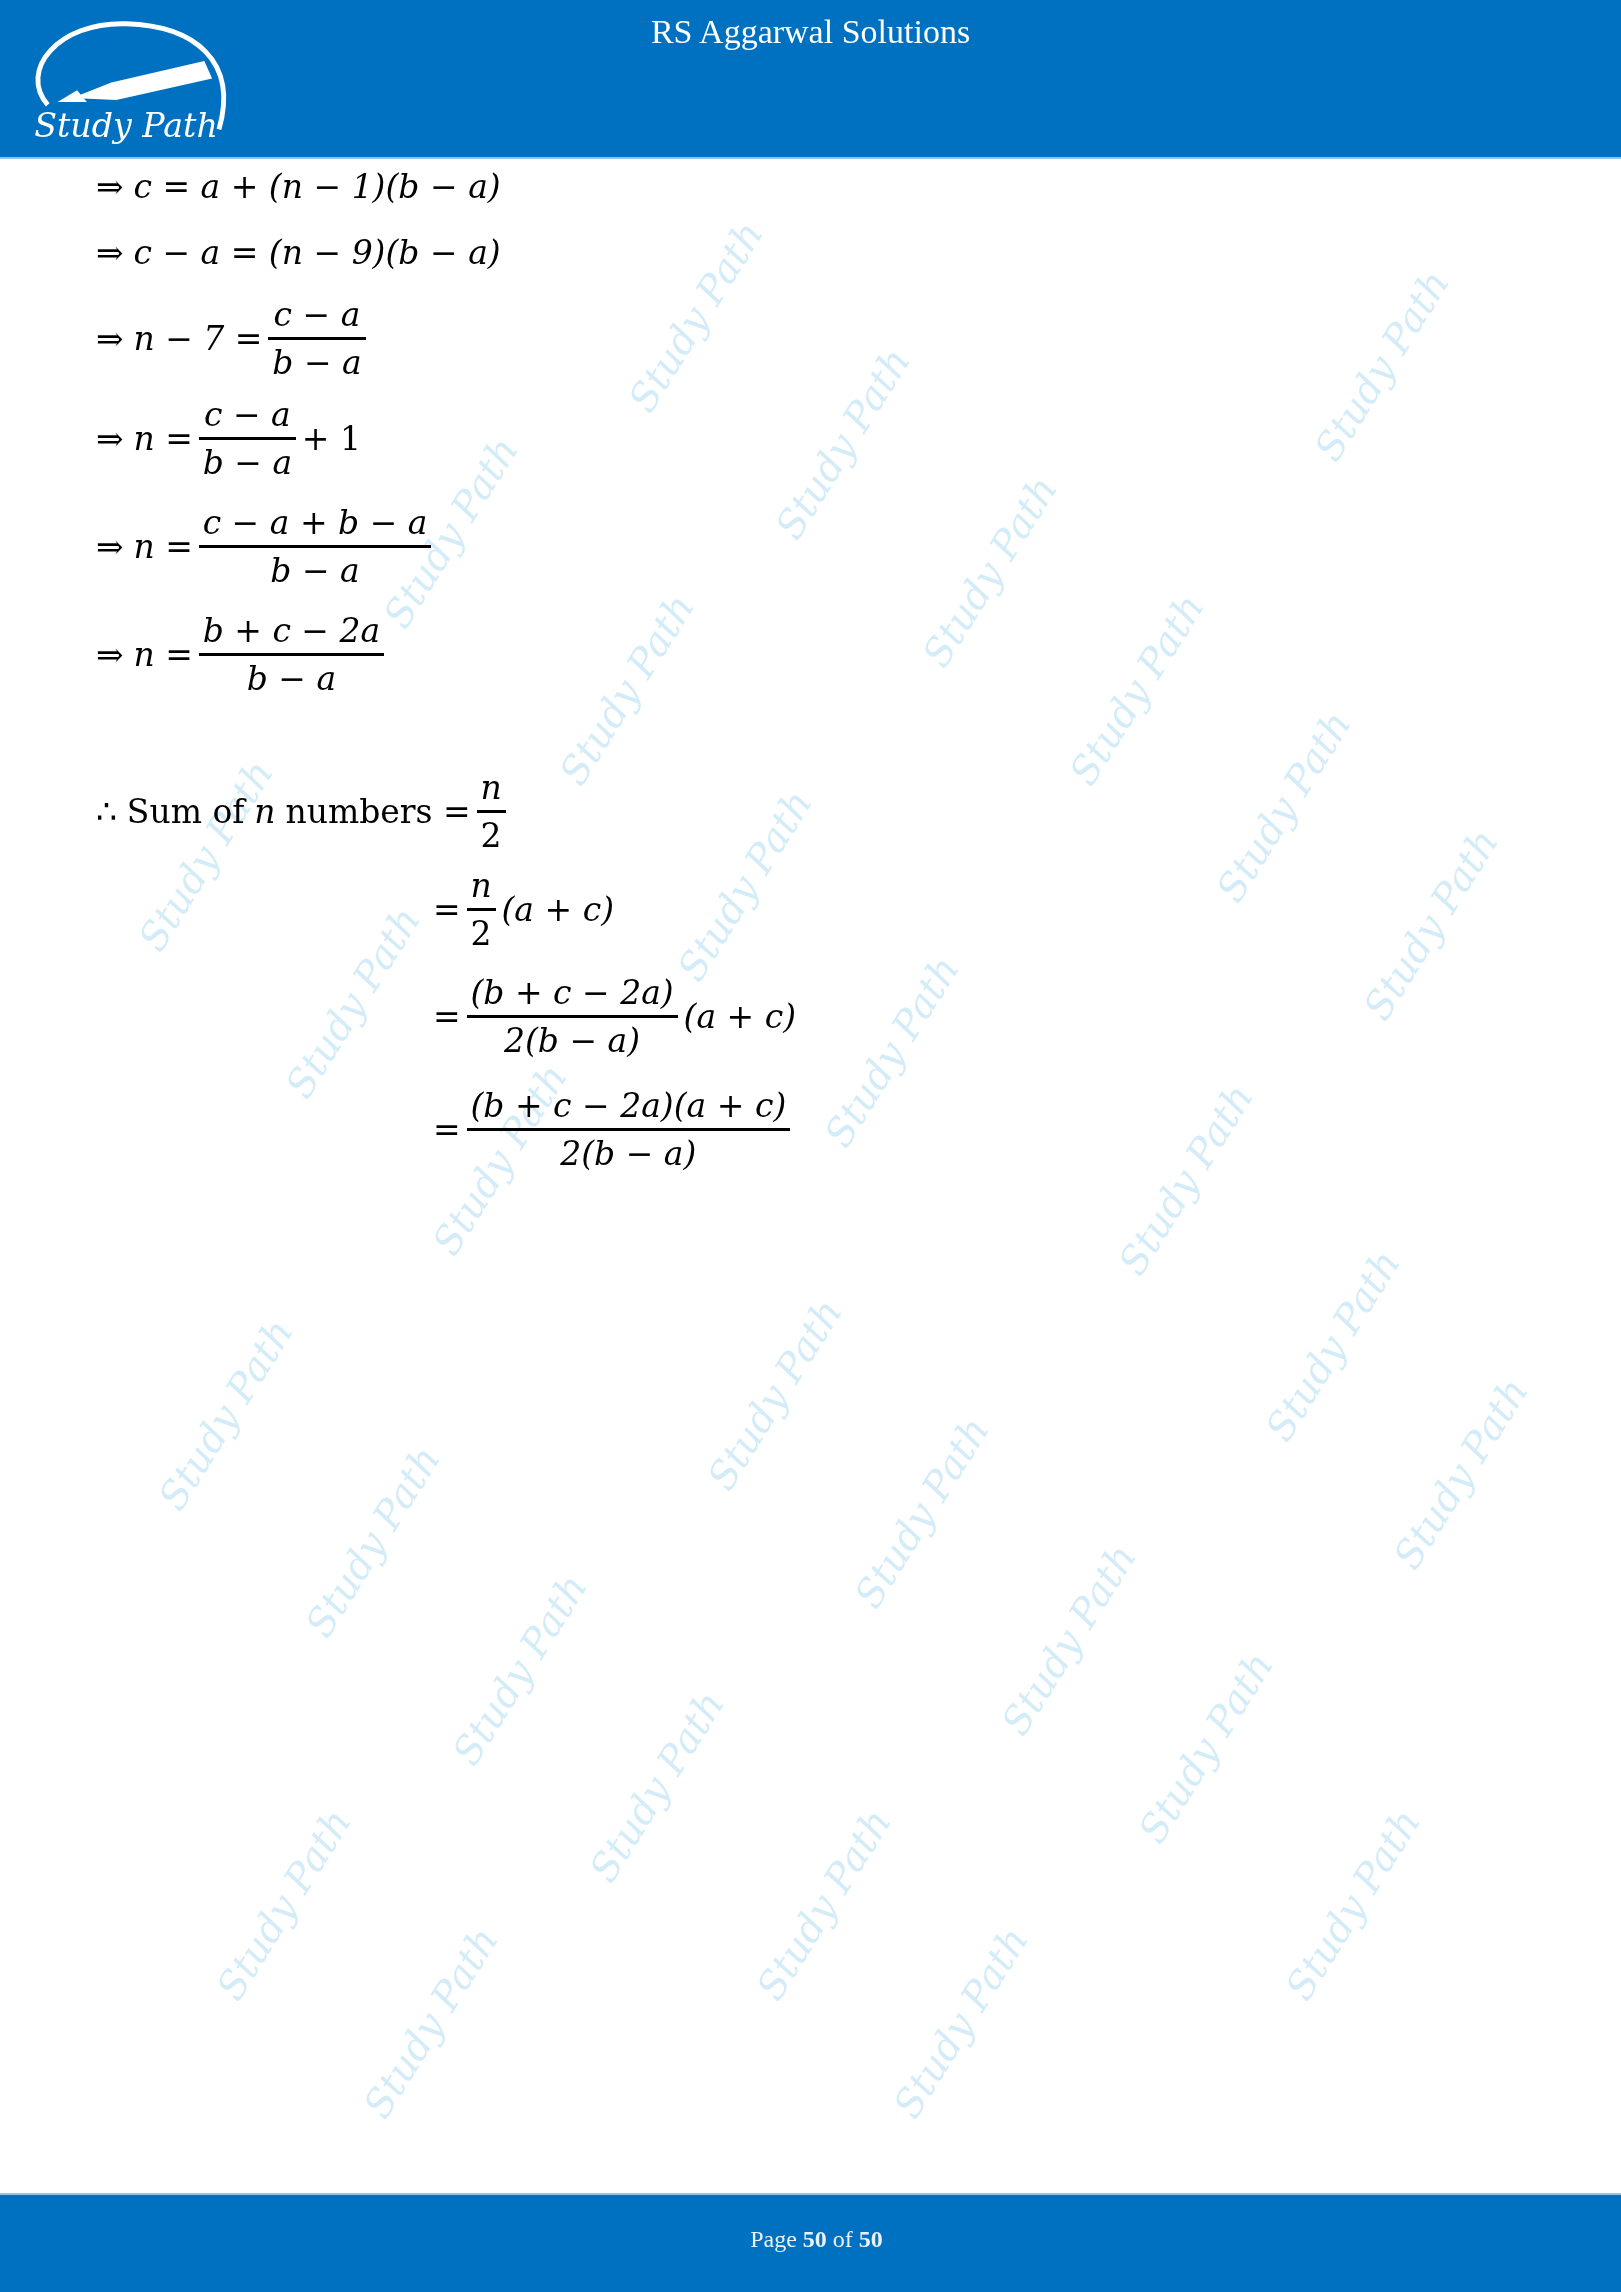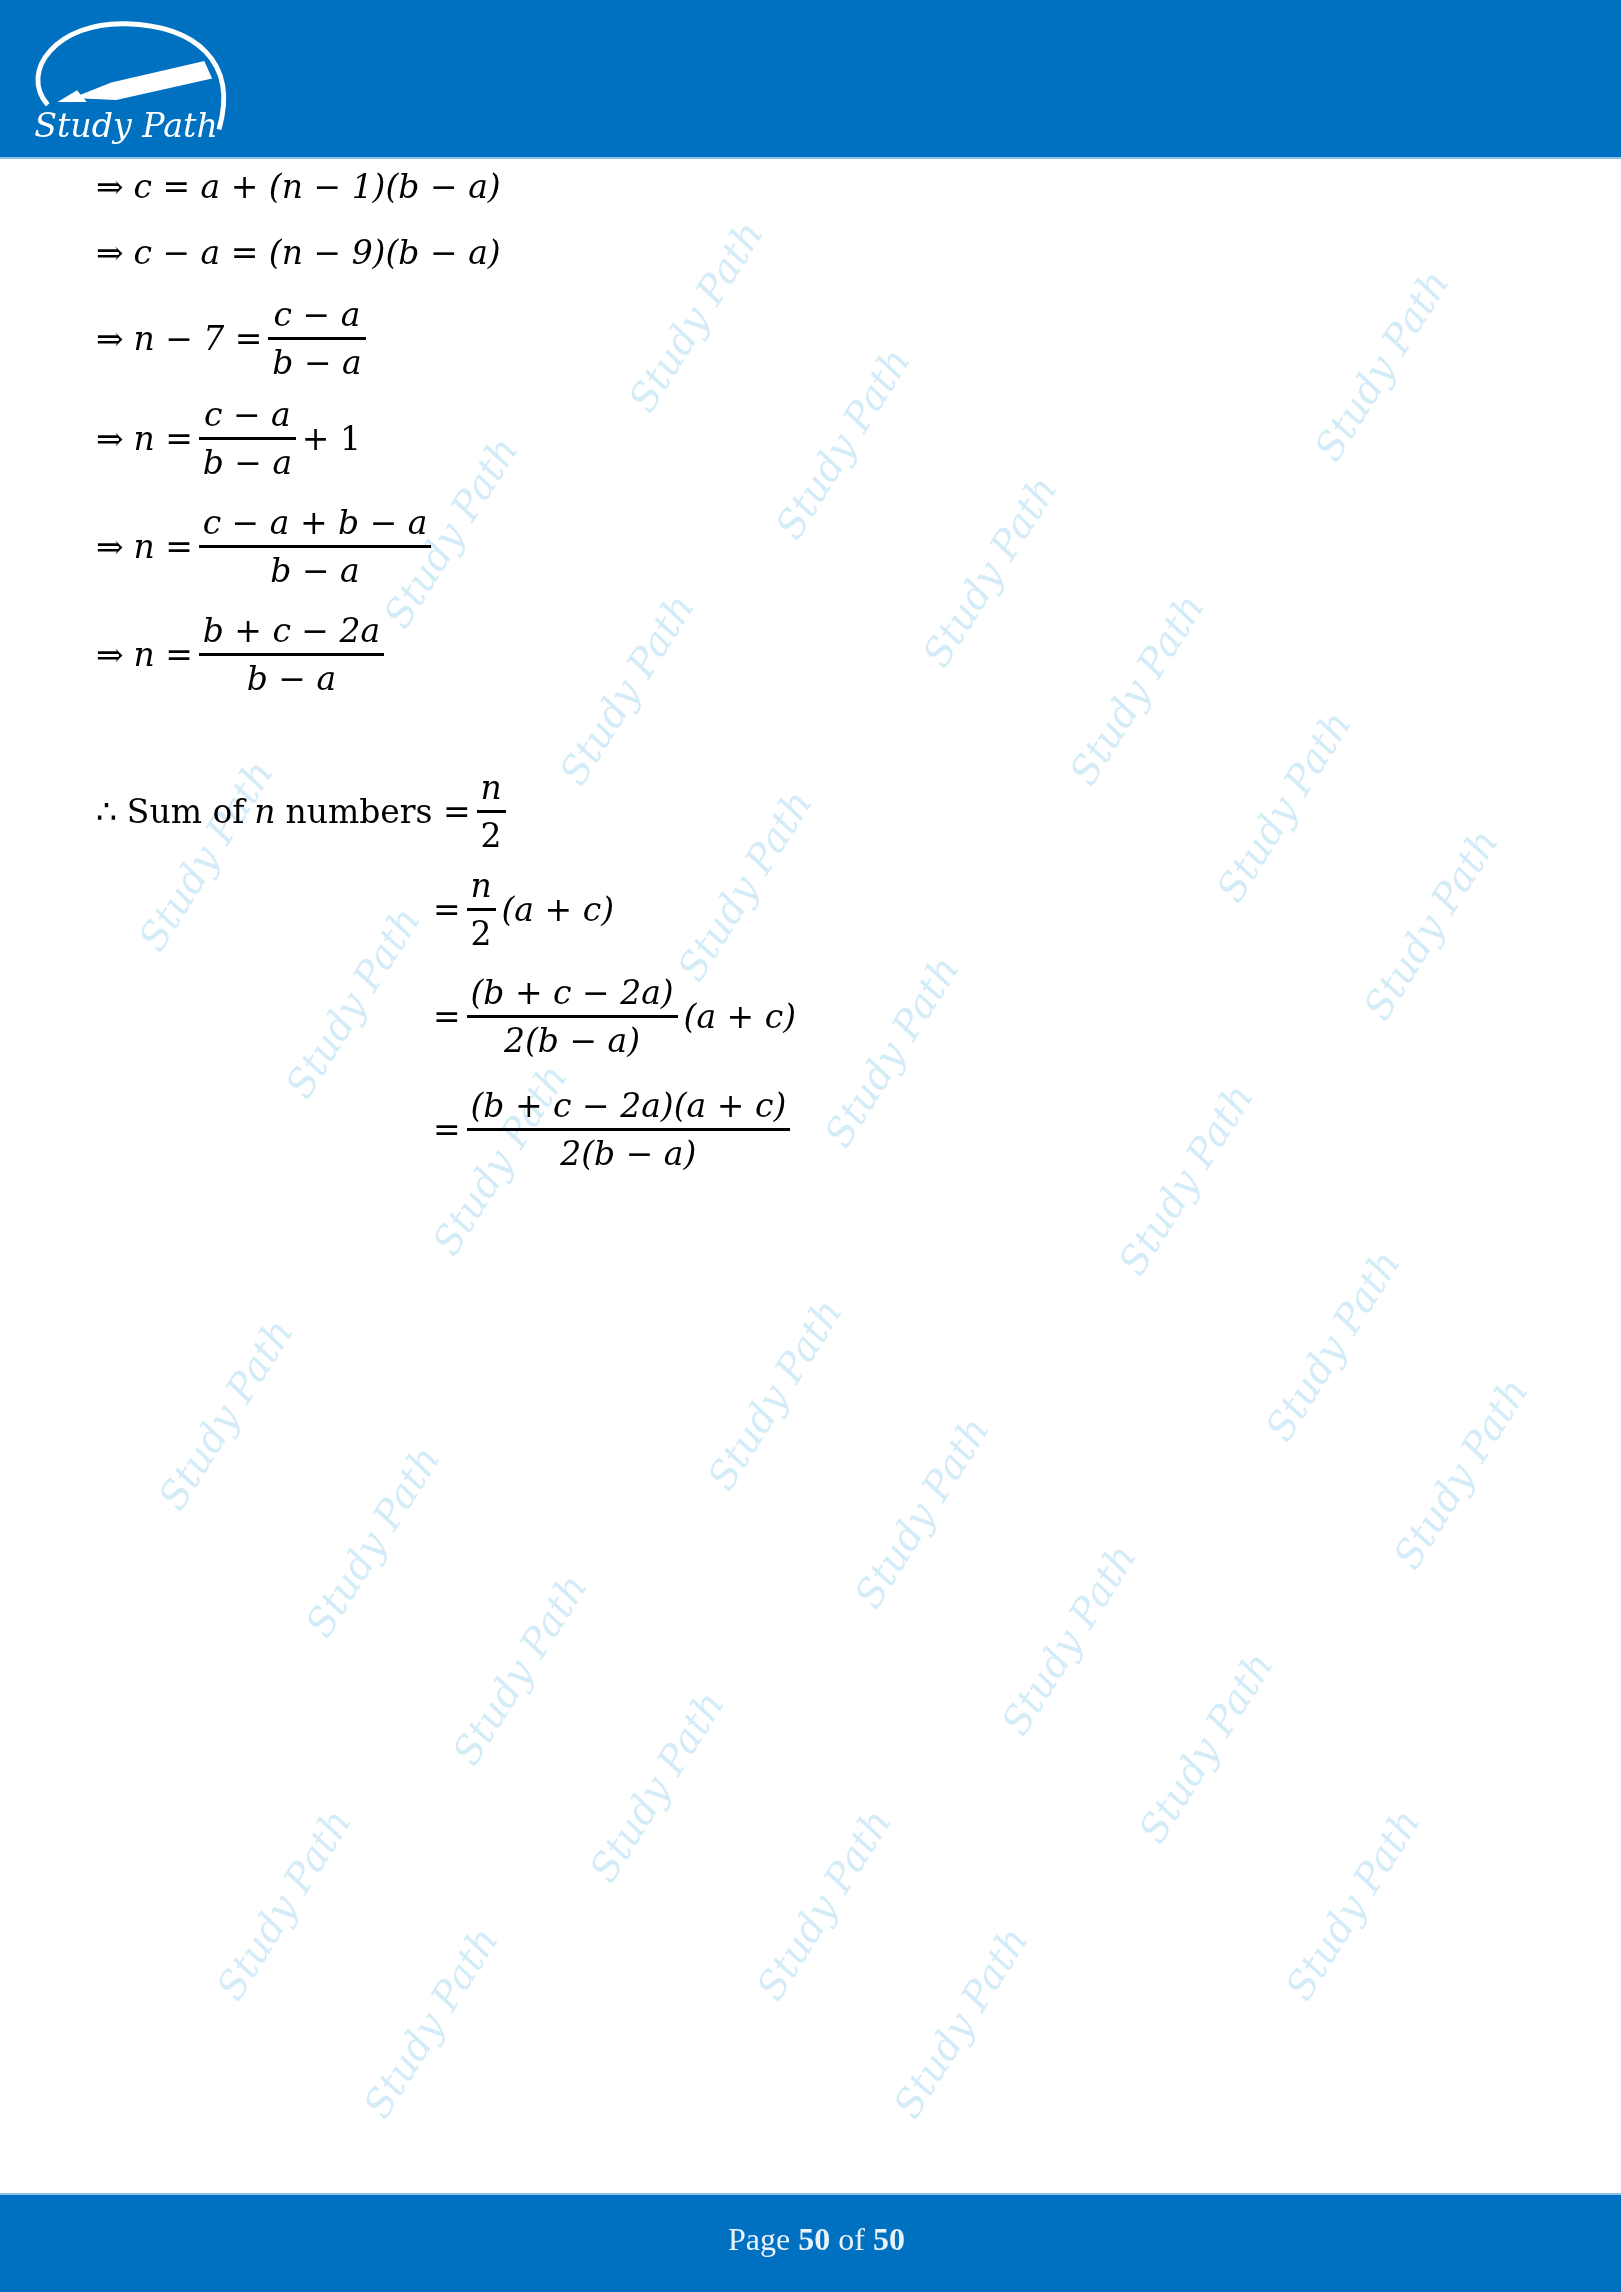--- a/index.html
+++ b/index.html
@@ -51,6 +51,7 @@
     <text x="110" y="128" text-anchor="middle" font-family="DejaVu Serif, serif" font-style="italic" font-size="34" fill="#fff">Study Path</text>
   </svg>
   <div class="lines">
+    <div class="line">RS Aggarwal Solutions</div>
   </div>
 </div>
 

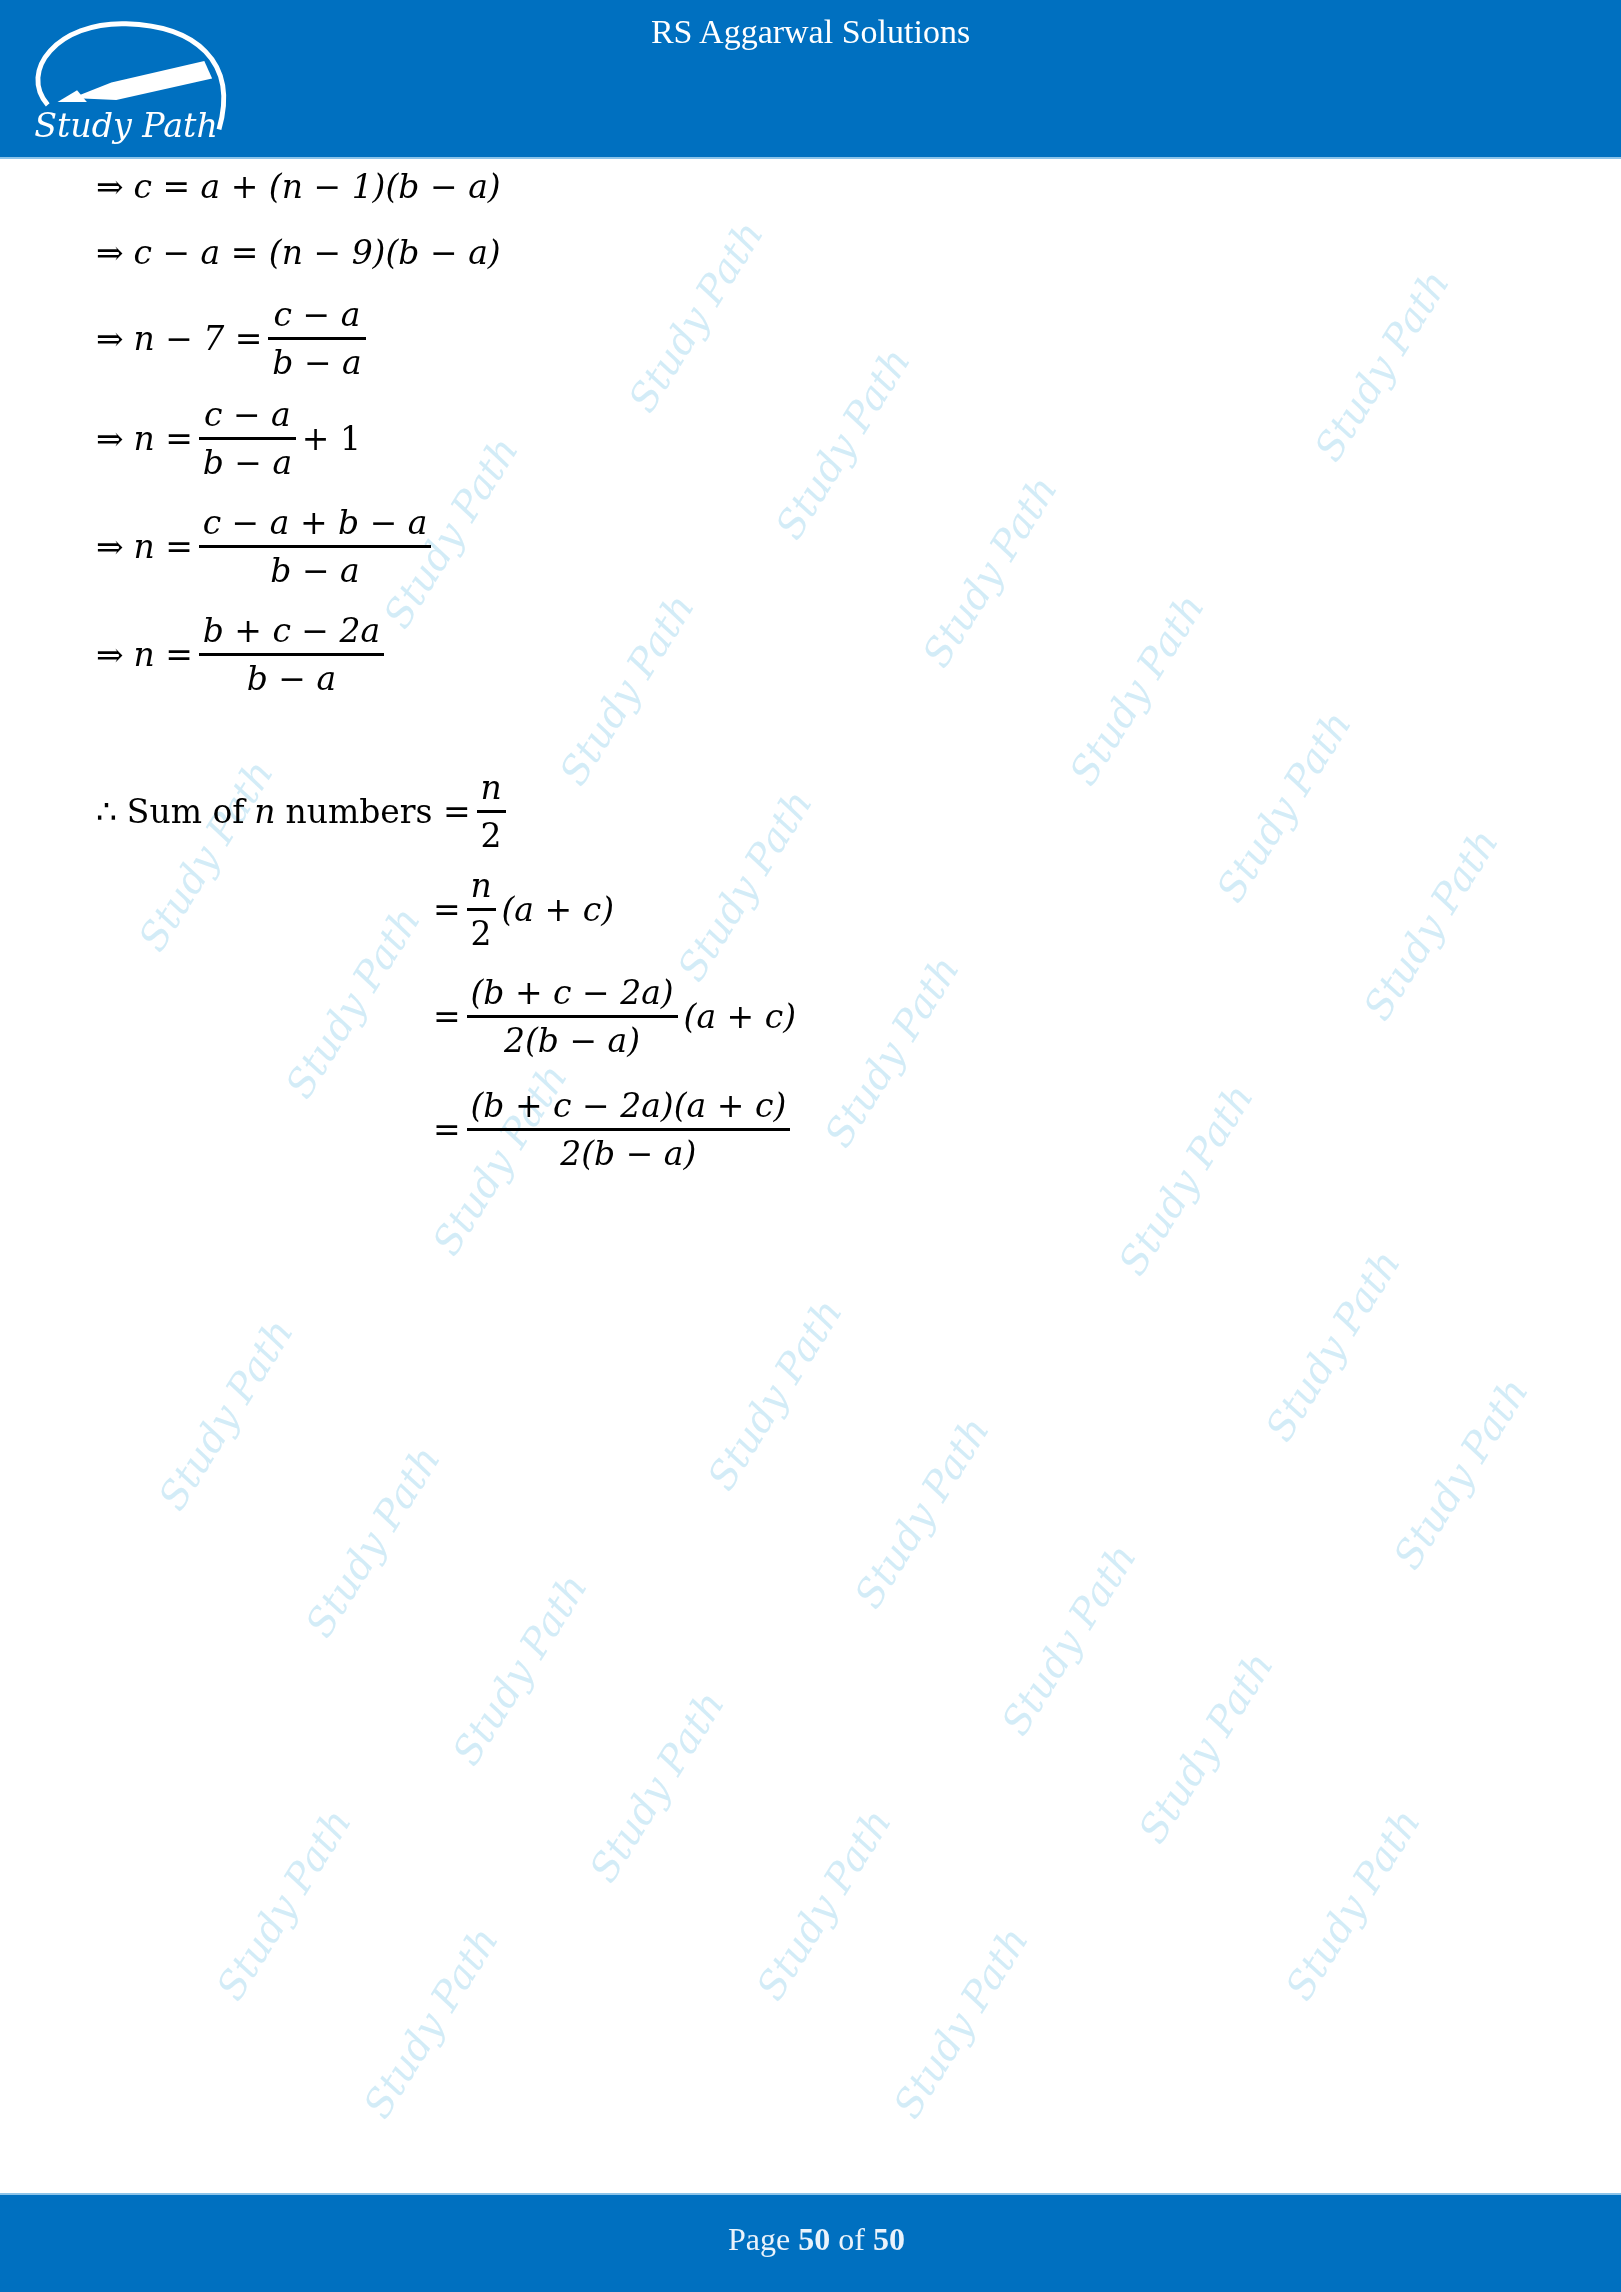--- a/index.html
+++ b/index.html
@@ -24,7 +24,7 @@
     background: #0070c0; color: #eaf3fb; text-align: center;
     border-top: 2.9px solid #8cc4ea;
   }
-  .footer .pg { font-family: "Liberation Serif", serif; font-size: 32px; line-height: 88px; margin-left: 12px; }
+  .footer .pg { font-family: "Liberation Serif", serif; font-size: 24px; line-height: 88px; margin-left: 12px; }
   .footer .num { font-weight: bold; }
 
   .watermarks { position: absolute; left: 0; top: 0; width: 1621px; height: 2293px; pointer-events: none; }

